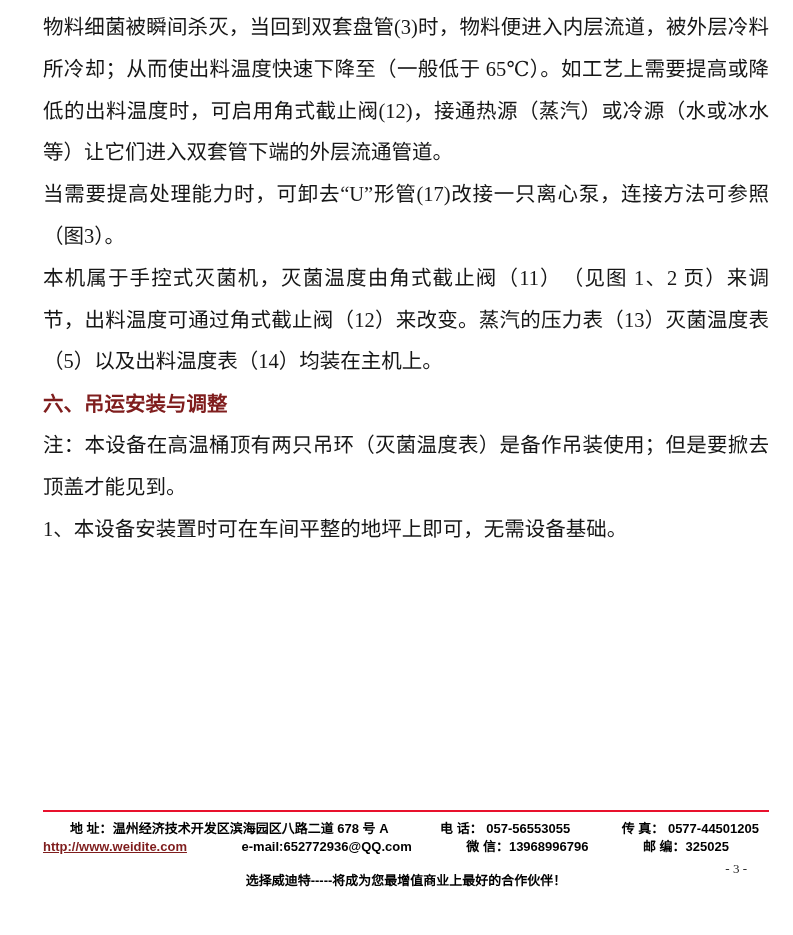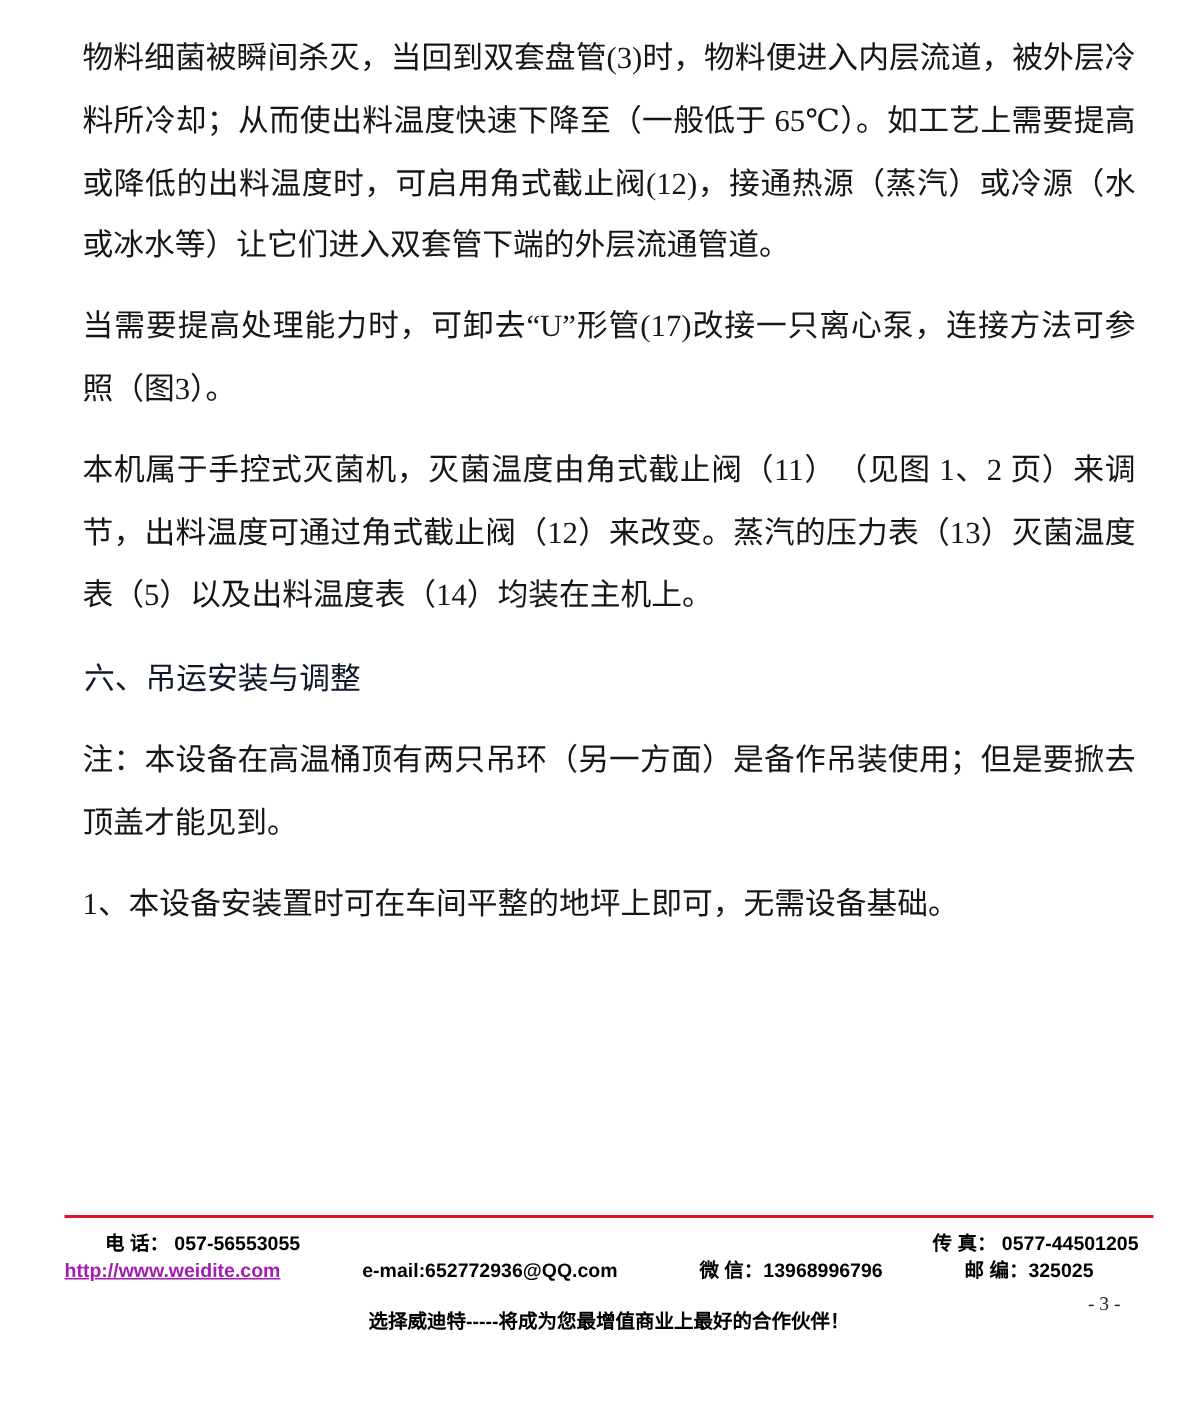--- a/index.html
+++ b/index.html
@@ -20,7 +20,7 @@
     color: #161616;
   }
   .para {
-    margin: 12px;
+    margin: 0;
     line-height: 41.8px;
     text-align: justify;
     text-justify: inter-character;

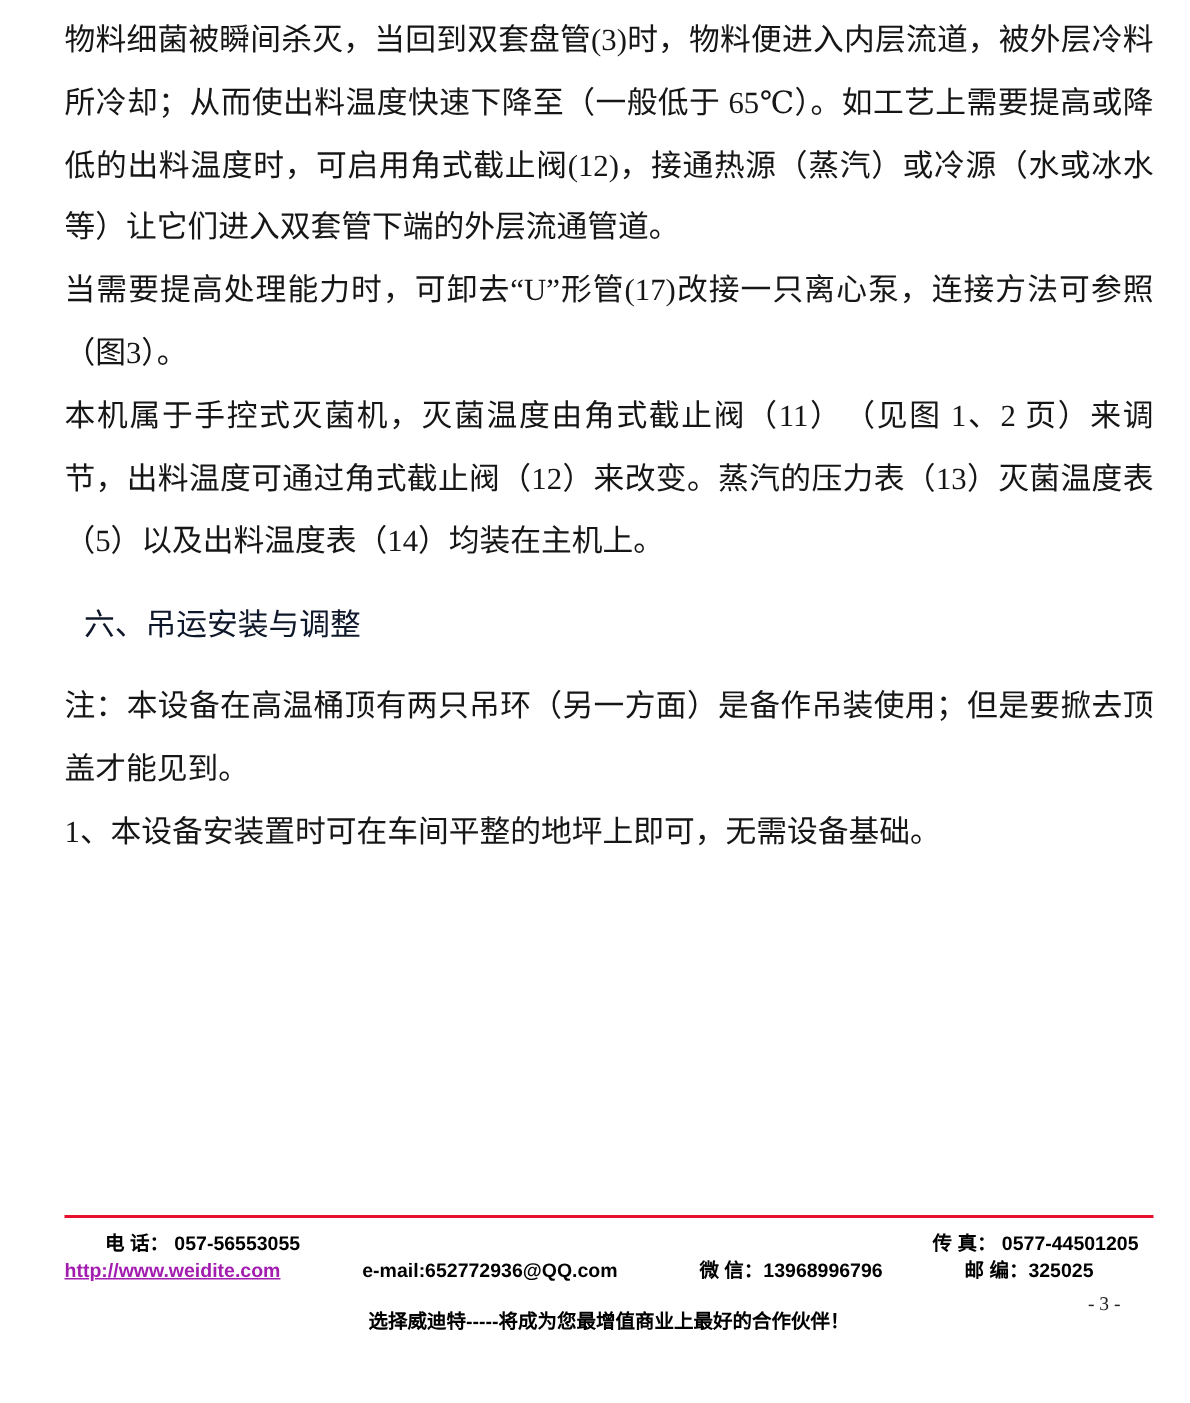--- a/index.html
+++ b/index.html
@@ -27,12 +27,12 @@
     text-align-last: left;
   }
   .heading {
-    margin: 13px;
+    margin: 0;
     line-height: 41.8px;
     font-size: 20.5px;
     font-family: "Liberation Sans", "DejaVu Sans", sans-serif;
-    font-weight: normal;
-    color: #0f172a;
+    font-weight: bold;
+    color: #7f1d1d;
   }
   .footer {
     position: absolute;

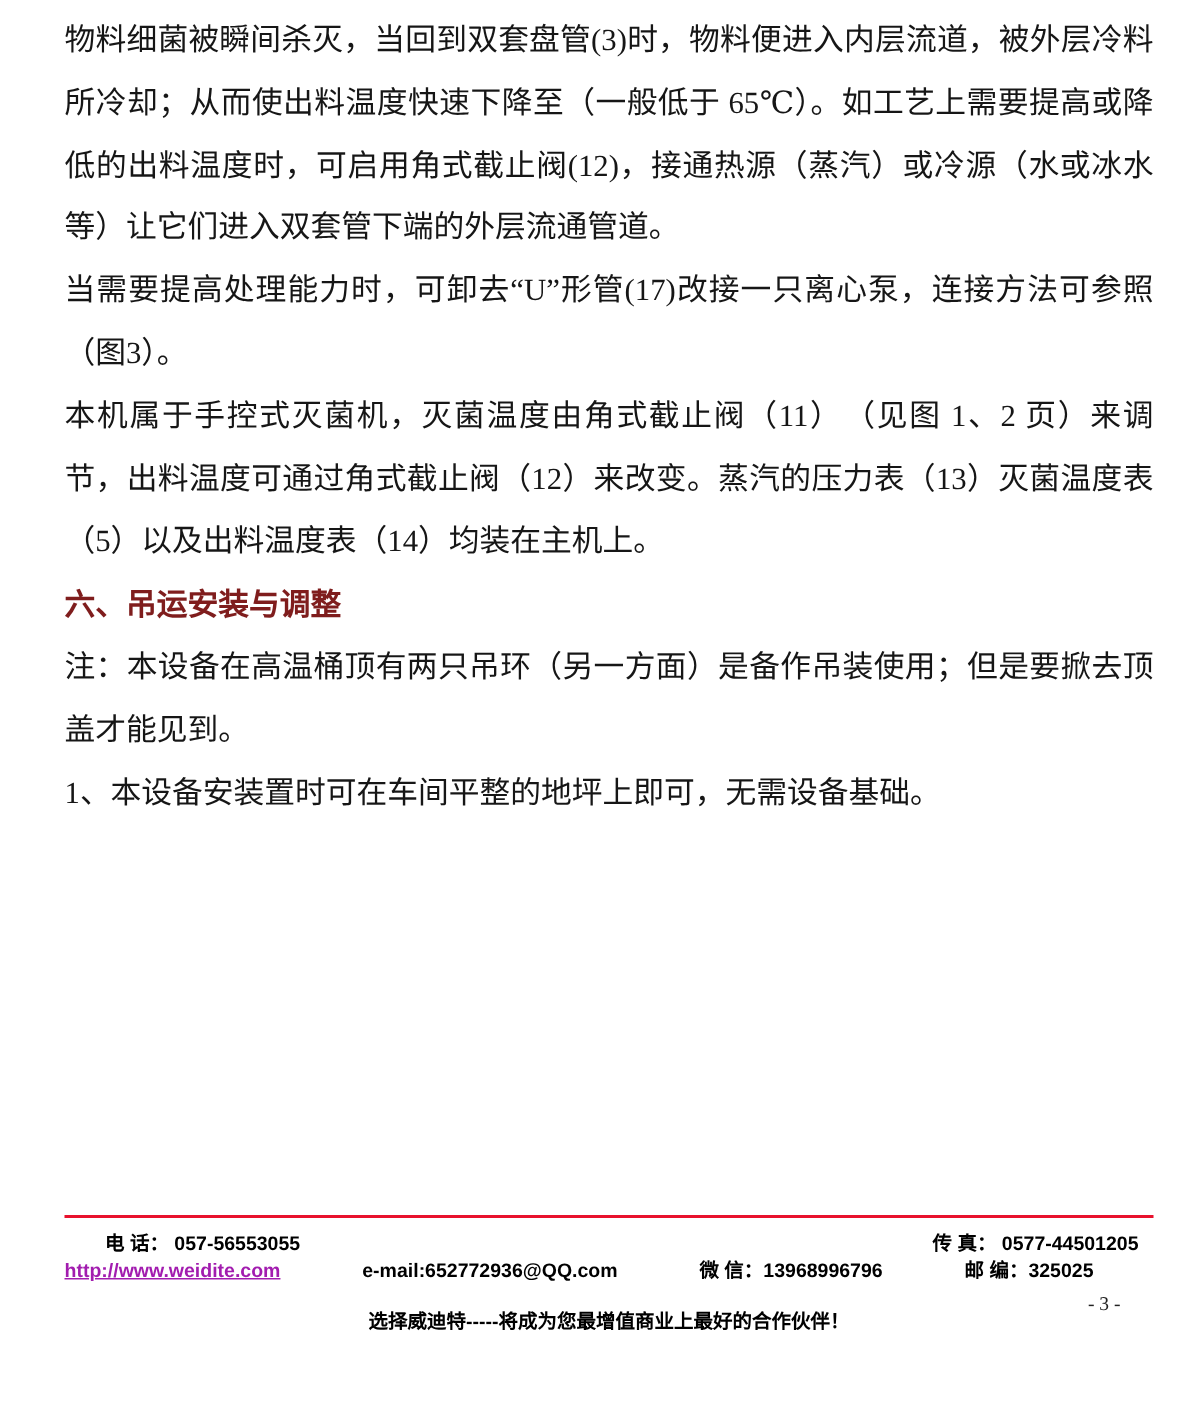--- a/index.html
+++ b/index.html
@@ -81,7 +81,7 @@
     <p class="para">当需要提高处理能力时，可卸去“U”形管(17)改接一只离心泵，连接方法可参照（图3）。</p>
     <p class="para">本机属于手控式灭菌机，灭菌温度由角式截止阀（11）　（见图 1、2 页）来调节，出料温度可通过角式截止阀（12）来改变。蒸汽的压力表（13）灭菌温度表（5）以及出料温度表（14）均装在主机上。</p>
     <h2 class="heading">六、吊运安装与调整</h2>
-    <p class="para">注：本设备在高温桶顶有两只吊环（另一方面）是备作吊装使用；但是要掀去顶盖才能见到。</p>
+    <p class="para">注：本设备在高温桶顶有两只吊环（灭菌温度表）是备作吊装使用；但是要掀去顶盖才能见到。</p>
     <p class="para">1、本设备安装置时可在车间平整的地坪上即可，无需设备基础。</p>
   </div>
 

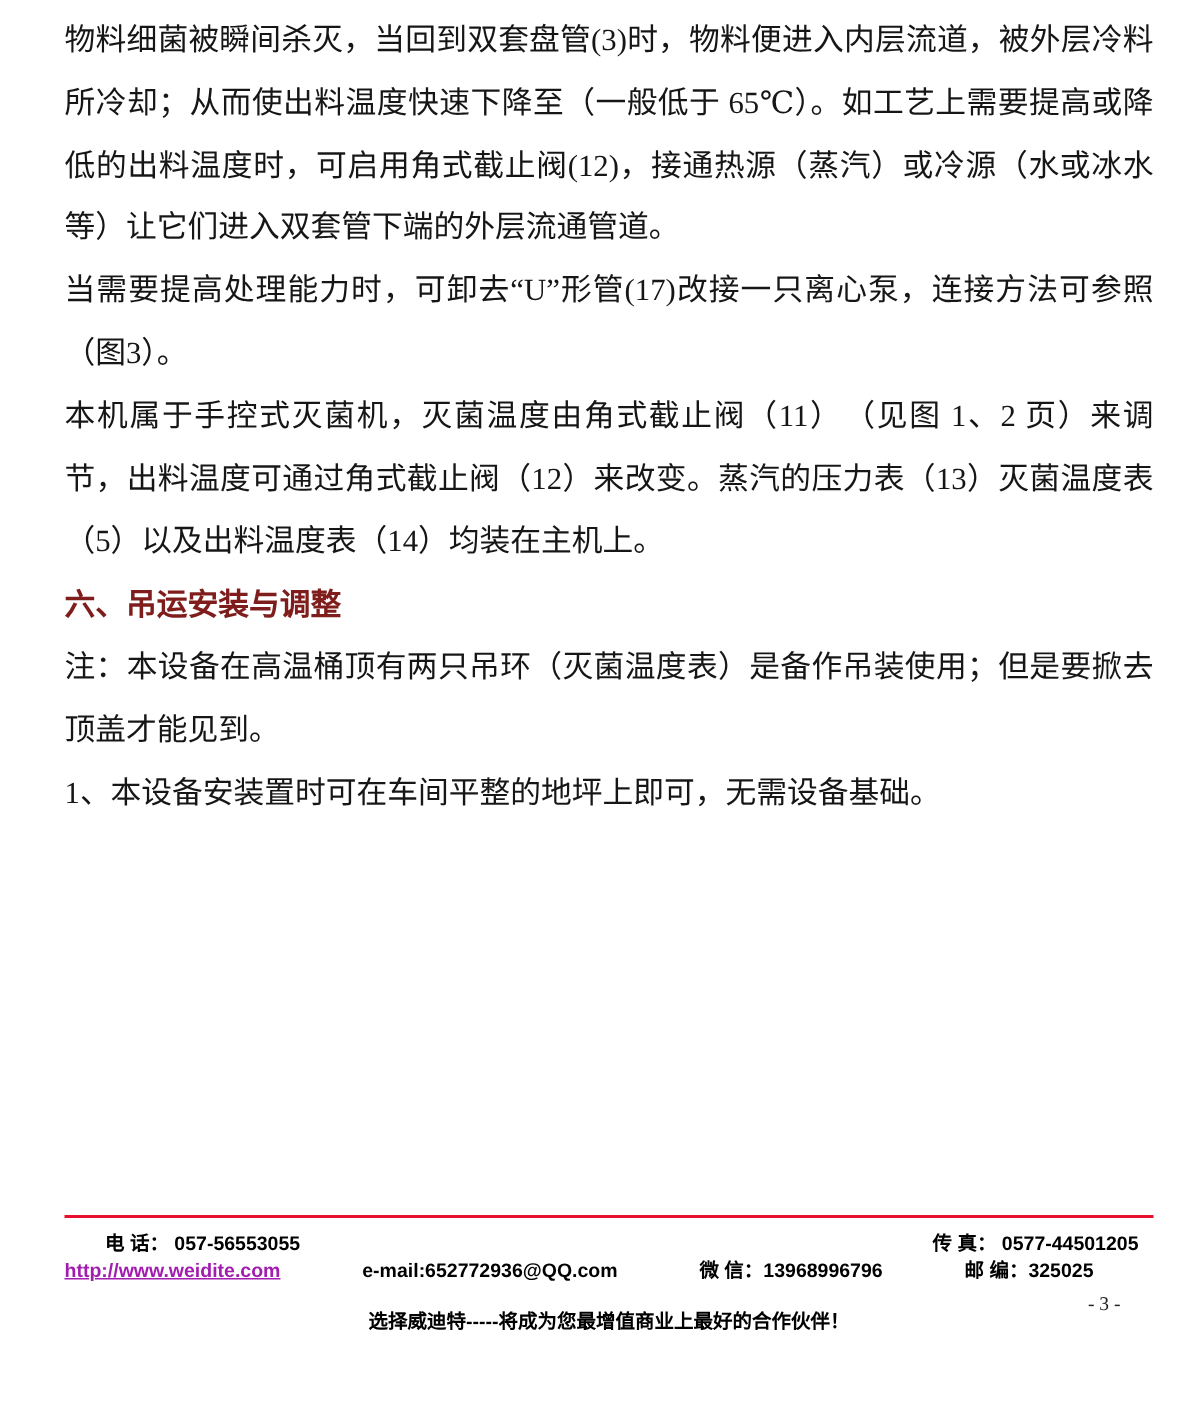--- a/index.html
+++ b/index.html
@@ -90,6 +90,9 @@
 
     <div class="f-row f-row1">
       <span>
+        <span>地 址：</span><span>温州经济技术开发区滨海园区八路二道 678 号 A</span>
+      </span>
+      <span>
         <span>电 话： </span><span>057-56553055</span>
       </span>
       <span>

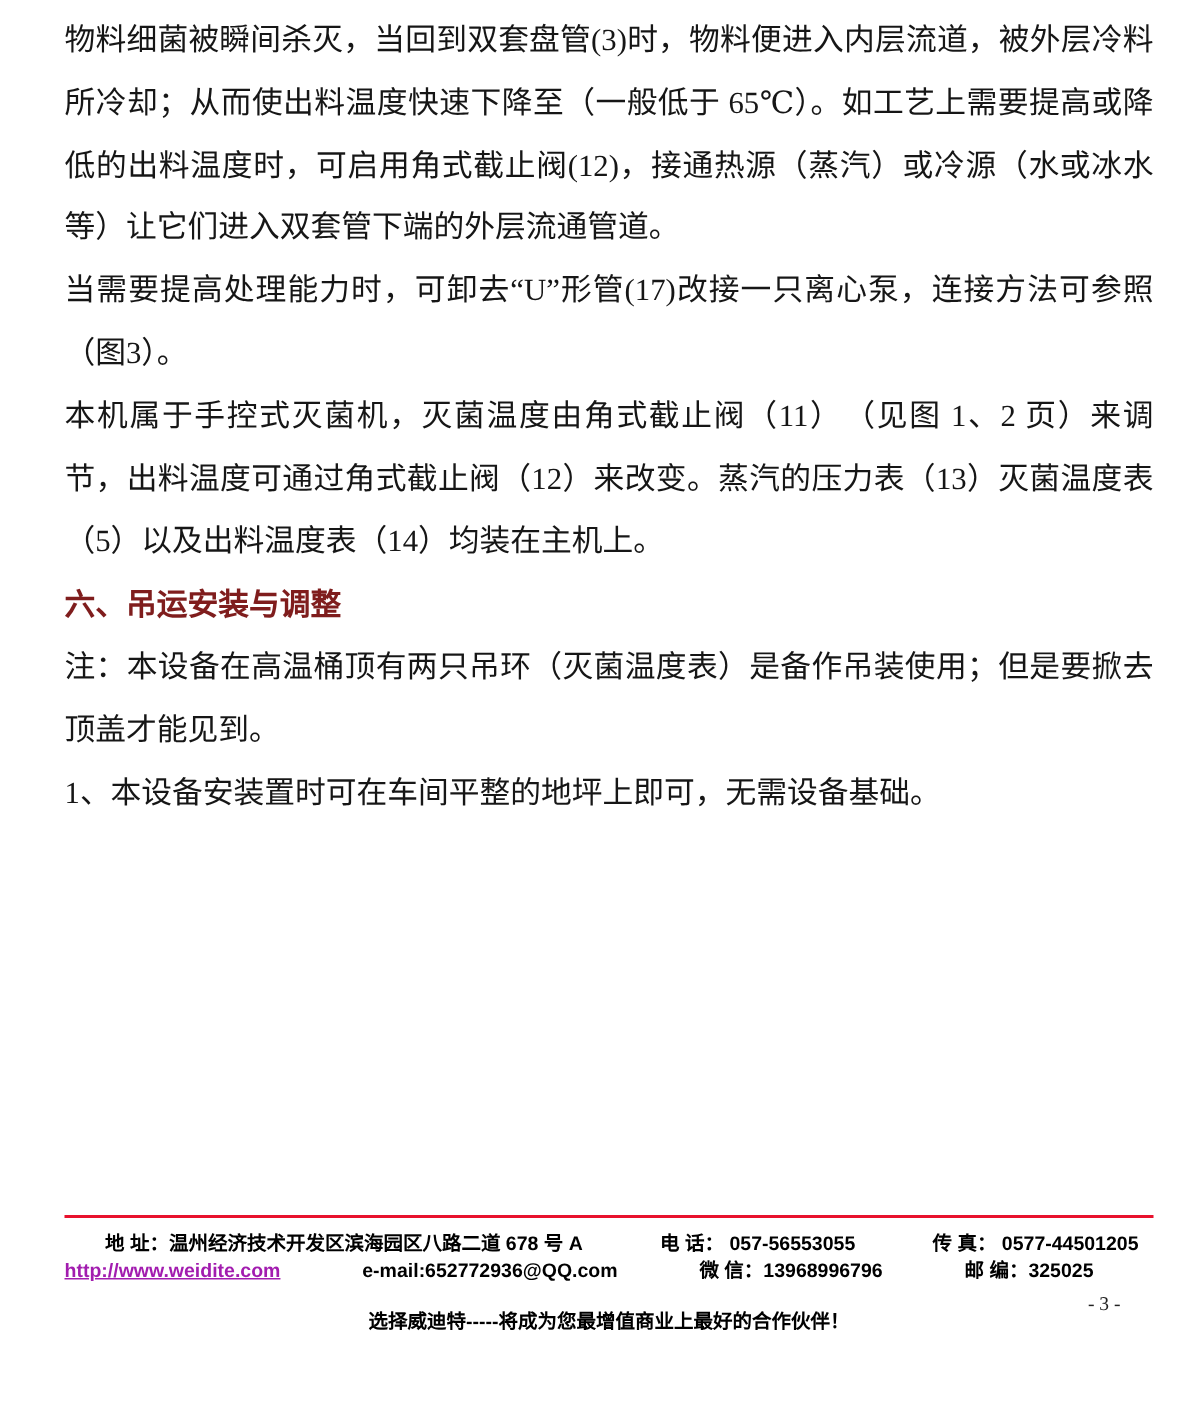--- a/index.html
+++ b/index.html
@@ -59,7 +59,7 @@
   .f-row2 { padding-right: 40px; justify-content: space-between; margin-top: 1px; }
   .f-row3 { justify-content: center; margin-top: 17px; }
   .link {
-    color: #a21caf;
+    color: #7f1d1d;
     text-decoration: underline;
   }
   .page-number {

